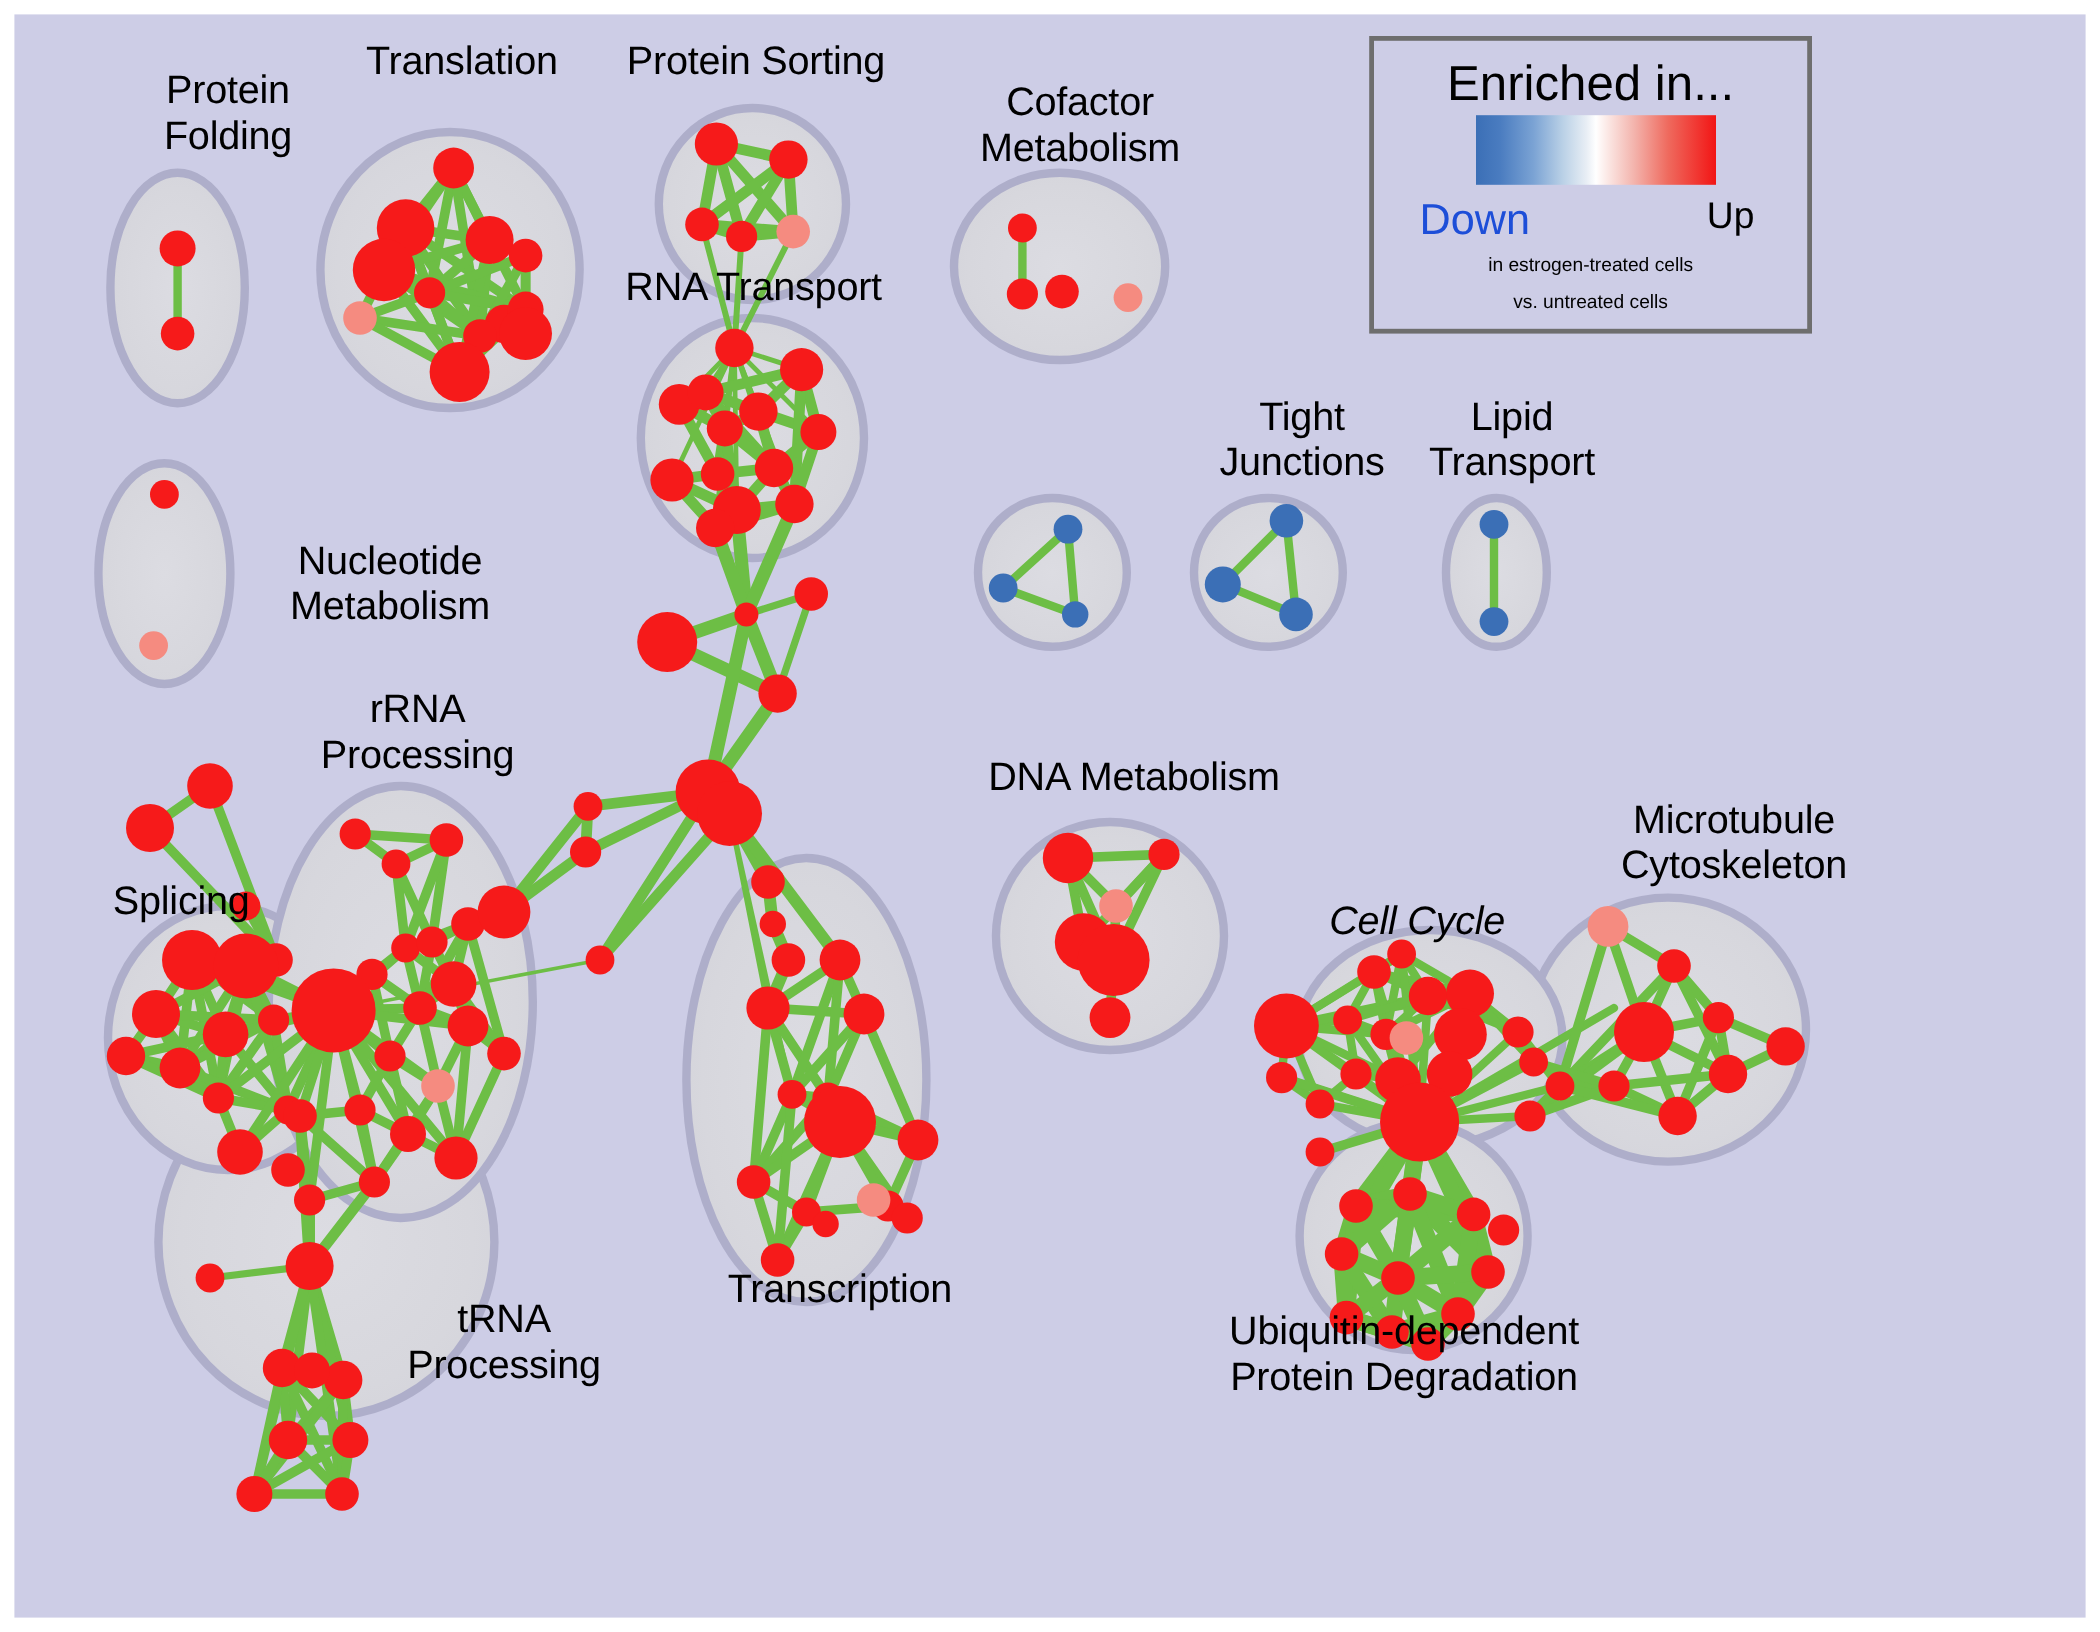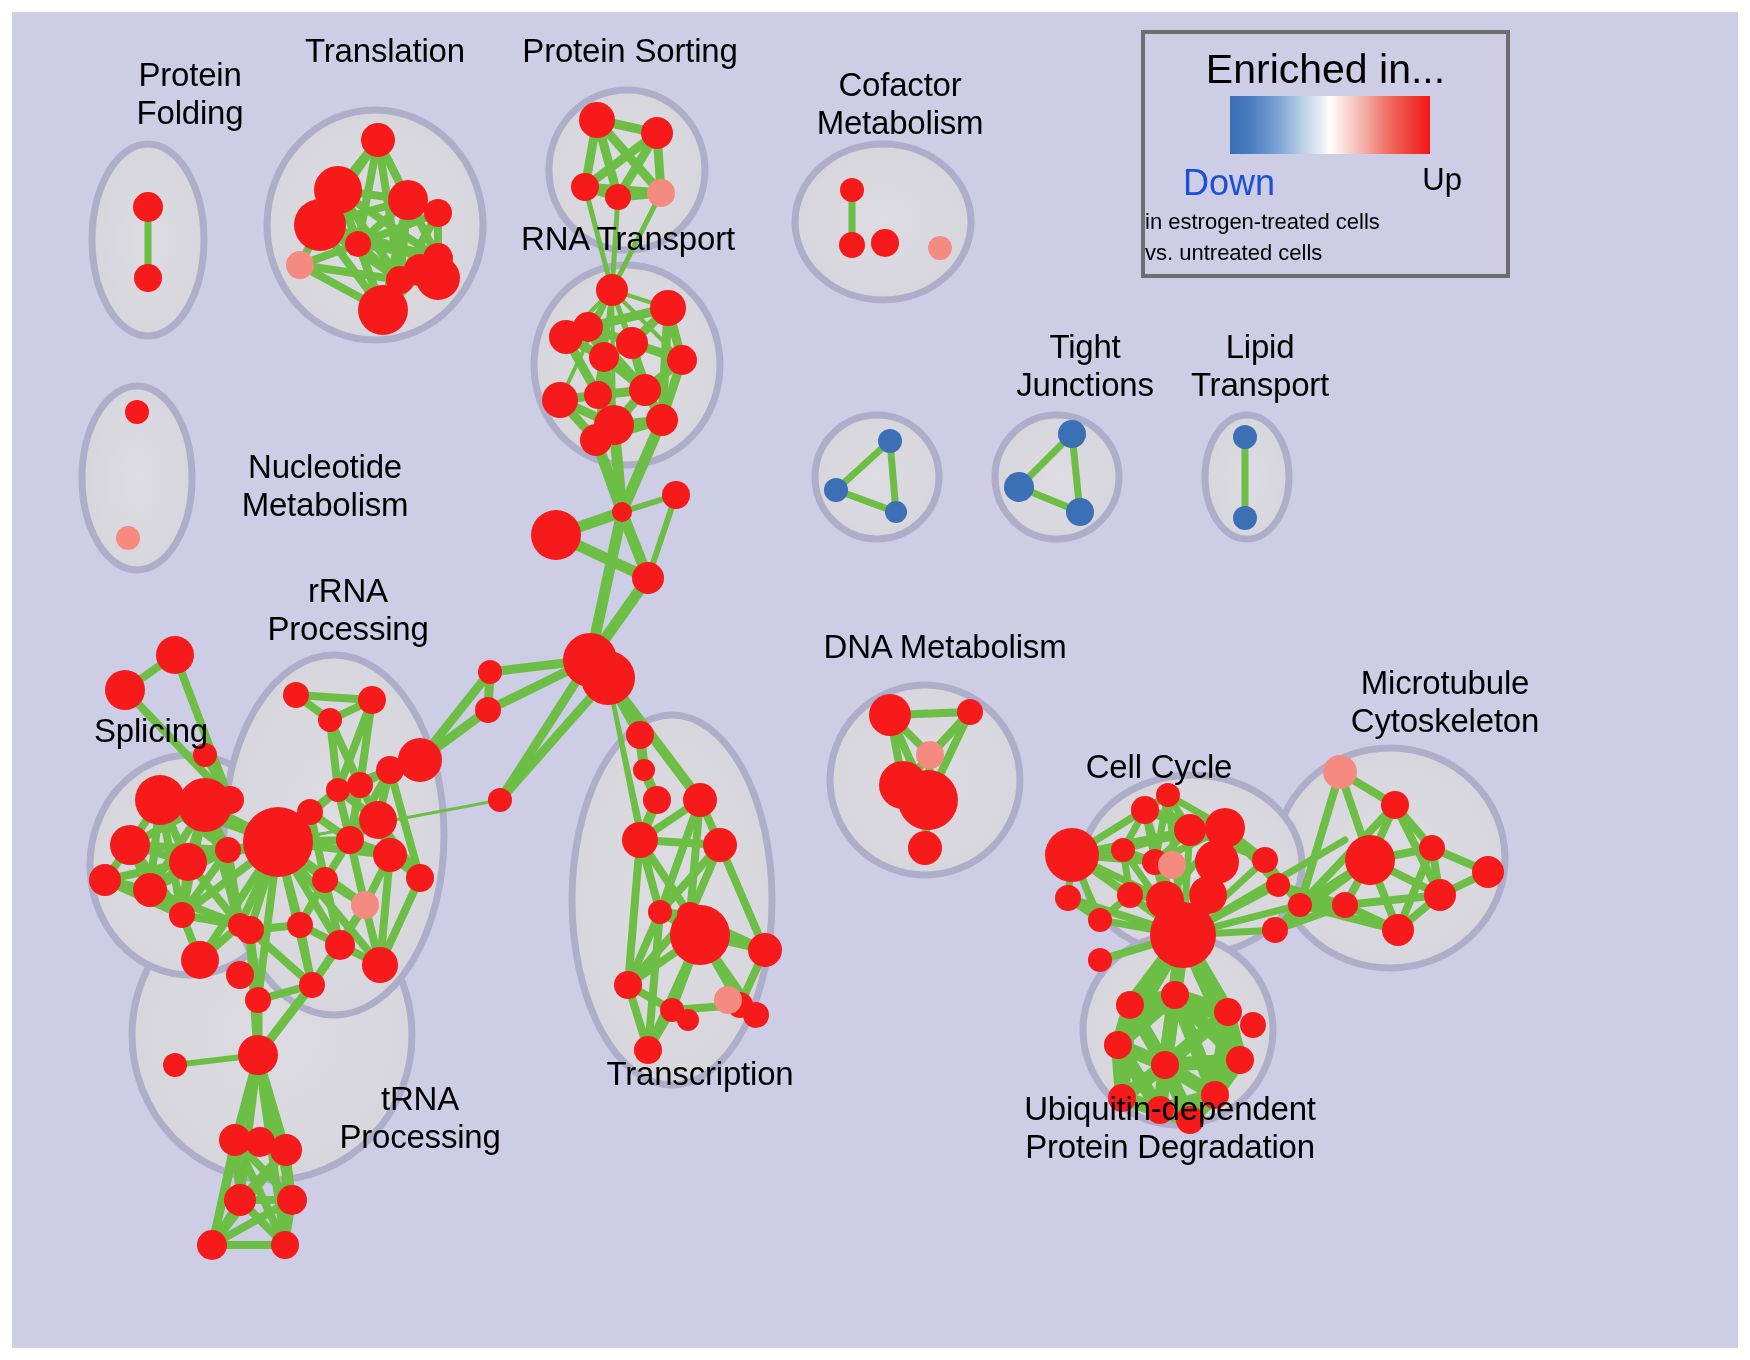--- a/index.html
+++ b/index.html
@@ -15,7 +15,7 @@
         background:linear-gradient(to right,#3b6fb6 0%,#4a7cc0 10%,#7ba3d4 24%,#b9d0e6 36%,#e8eef5 46%,#ffffff 50%,#fbe7e4 55%,#f3b3ac 66%,#ef6a5e 80%,#f21515 100%);}
   #legend .ldown{position:absolute;left:38px;top:128px;font-size:36px;color:#1d4ed8;}
   #legend .lup{position:absolute;right:44px;top:128px;font-size:31px;color:#000;margin-left:24px;}
-  #legend .lsub{position:absolute;left:0;right:0;top:172px;font-size:22px;line-height:31px;color:#000;white-space:pre-line;}
+  #legend .lsub{position:absolute;left:0;right:0;top:172px;text-align:center;font-size:16px;line-height:31px;color:#000;white-space:pre-line;}
 </style>
 </head>
 <body>

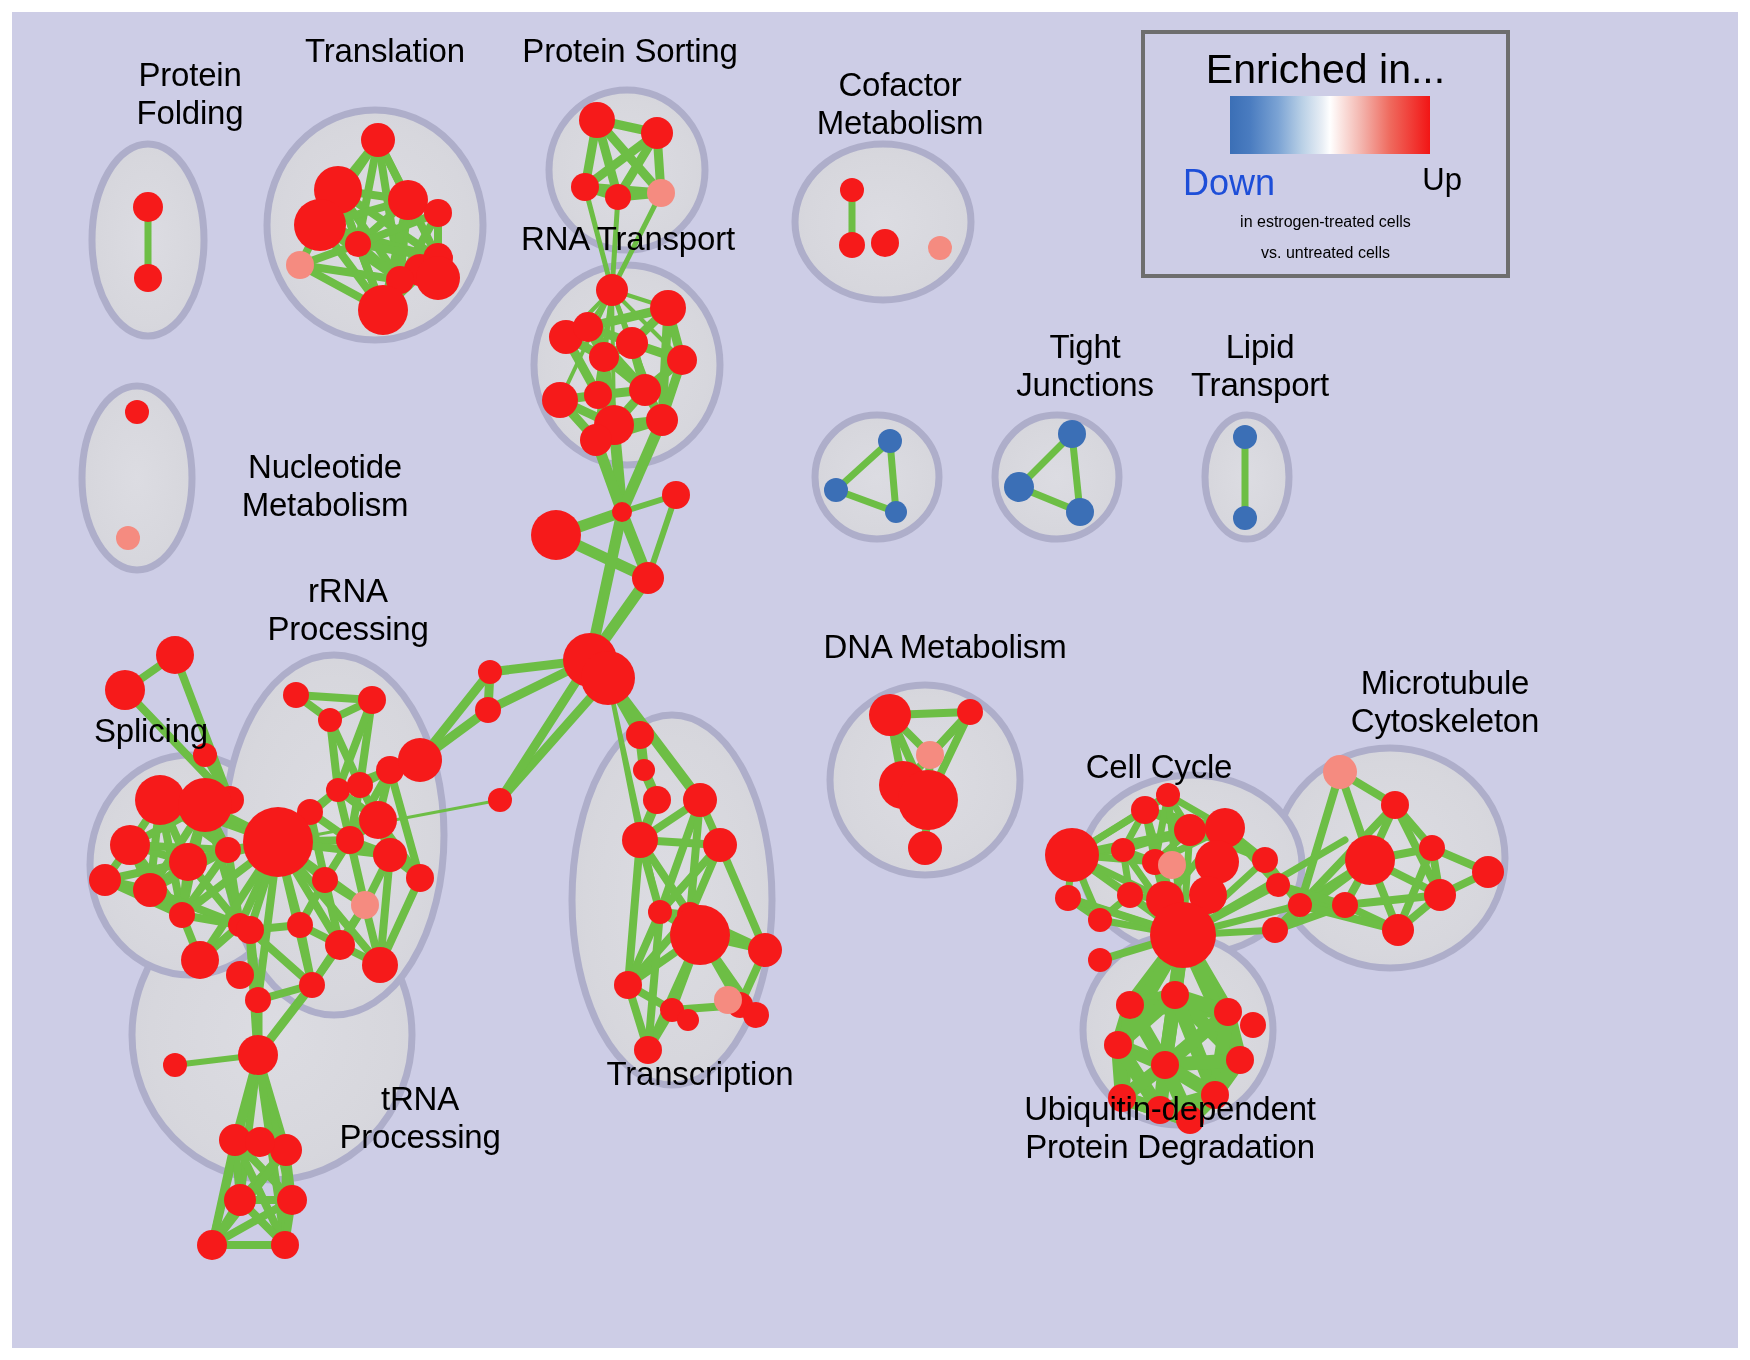--- a/index.html
+++ b/index.html
@@ -723,7 +723,7 @@
 Metabolism</div>
   <div class="clabel" style="left:228px;top:572px;width:240px;">rRNA
 Processing</div>
-  <div class="clabel" style="left:56px;top:712px;width:190px;text-align:center;">Splicing</div>
+  <div class="clabel" style="left:56px;top:732px;width:190px;text-align:center;">Splicing</div>
   <div class="clabel" style="left:300px;top:1080px;width:240px;">tRNA
 Processing</div>
   <div class="clabel" style="left:560px;top:1055px;width:280px;">Transcription</div>

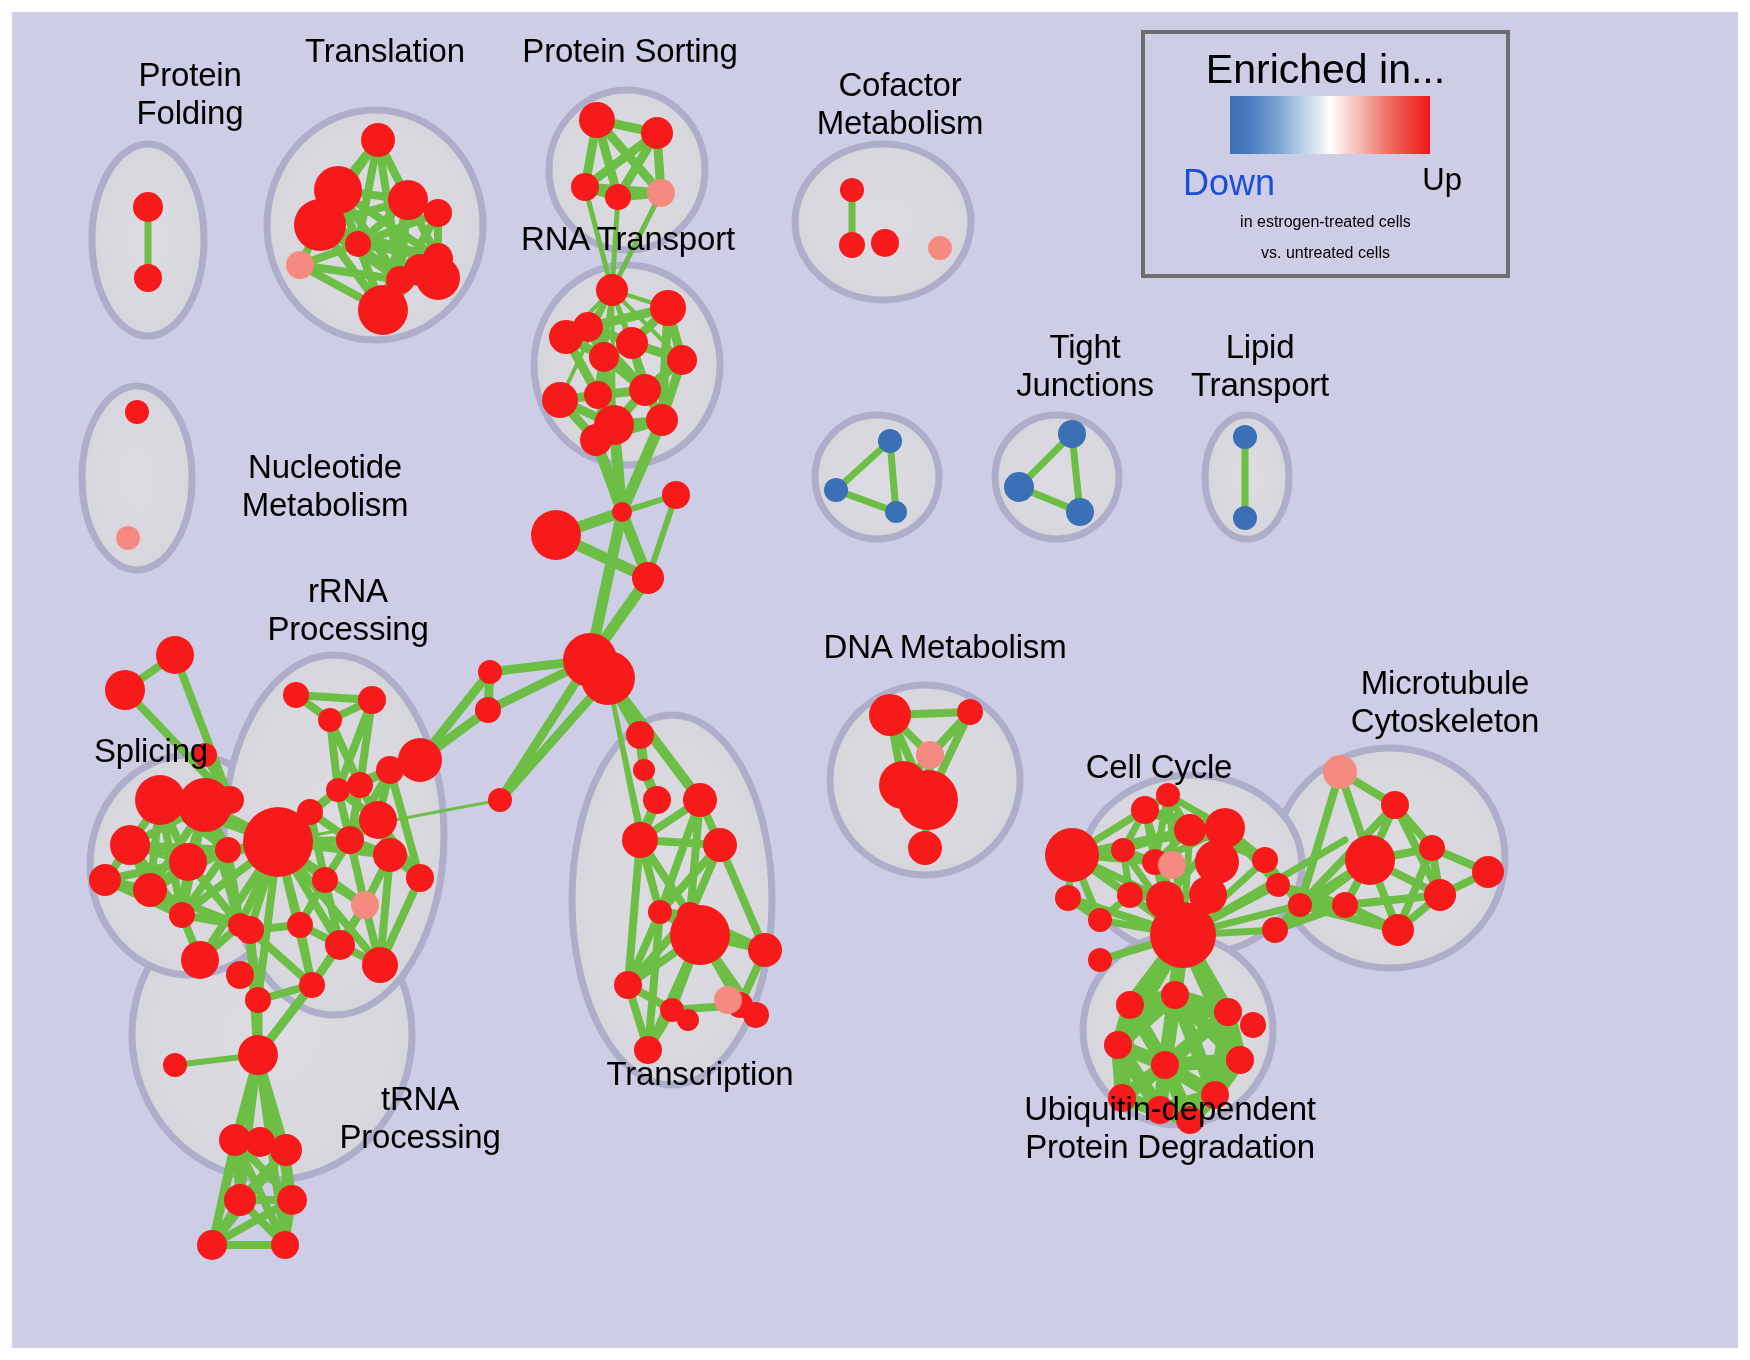--- a/index.html
+++ b/index.html
@@ -728,7 +728,7 @@
 Processing</div>
   <div class="clabel" style="left:560px;top:1055px;width:280px;">Transcription</div>
   <div class="clabel" style="left:795px;top:628px;width:300px;">DNA Metabolism</div>
-  <div class="clabel" style="left:1034px;top:748px;width:250px;">Cell Cycle</div>
+  <div class="clabel" style="left:1056px;top:748px;width:250px;font-style:italic;">Cell Cycle</div>
   <div class="clabel" style="left:1290px;top:664px;width:310px;">Microtubule
 Cytoskeleton</div>
   <div class="clabel" style="left:930px;top:1090px;width:480px;">Ubiquitin-dependent

